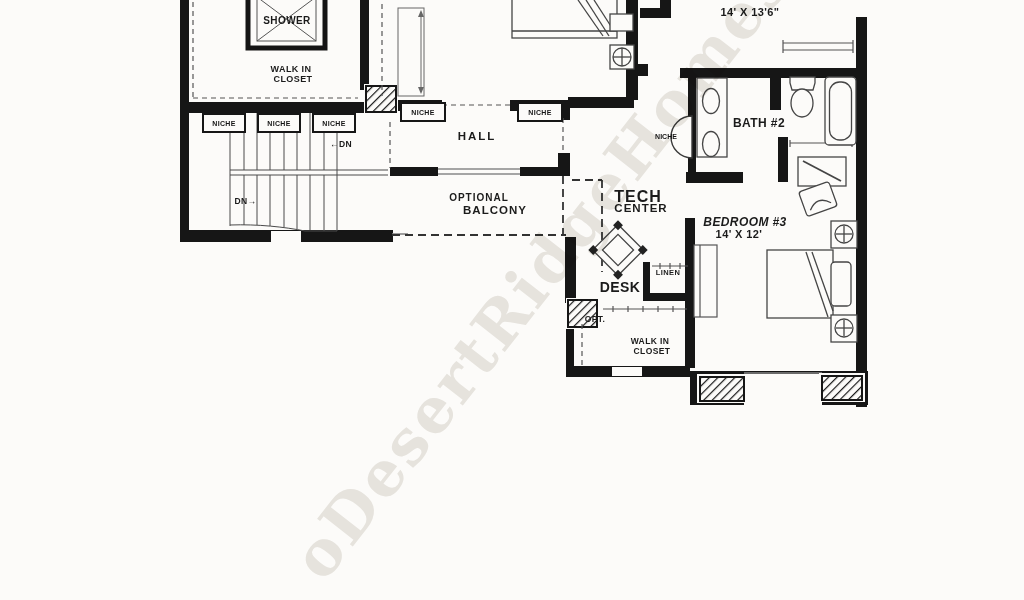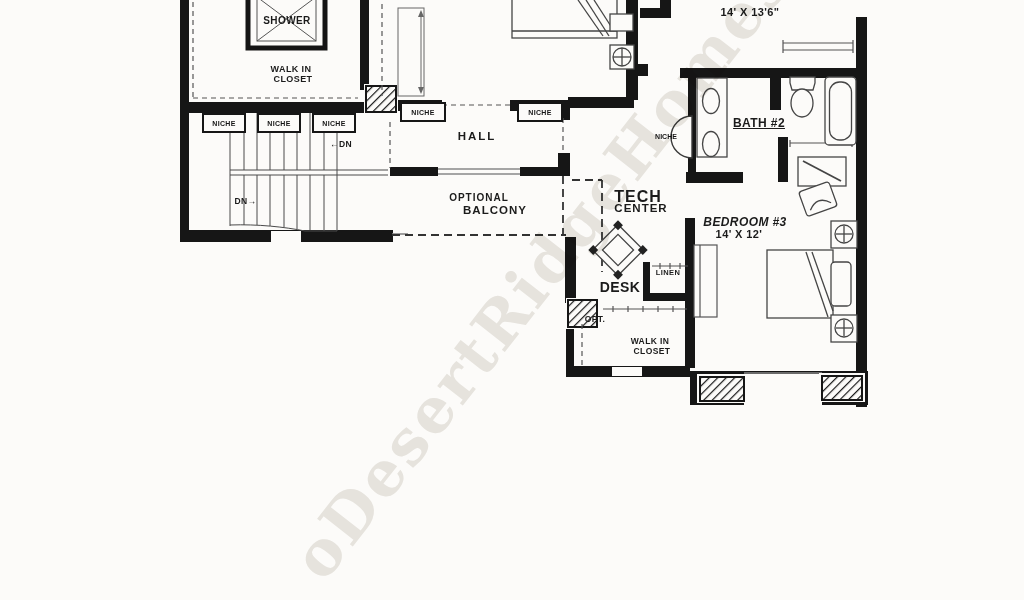--- a/index.html
+++ b/index.html
@@ -236,7 +236,7 @@
   <div class="lbl" style="left:668px;top:273px;font-size:7.5px;">LINEN</div>
   <div class="lbl" style="left:650px;top:341px;font-size:8.5px;">WALK IN</div>
   <div class="lbl" style="left:652px;top:351px;font-size:8.5px;">CLOSET</div>
-  <div class="lbl" style="left:759px;top:123px;font-size:12px;text-decoration:underline;">BATH #2</div>
+  <div class="lbl" style="left:759px;top:123px;font-size:12px;">BATH #2</div>
   <div class="lbl" style="left:750px;top:-5px;font-size:12px;">BEDROOM #2</div>
   <div class="lbl" style="left:750px;top:12px;font-size:11px;">14' X 13'6"</div>
   <div class="lbl" style="left:745px;top:222px;font-size:12px;font-style:italic;">BEDROOM #3</div>

